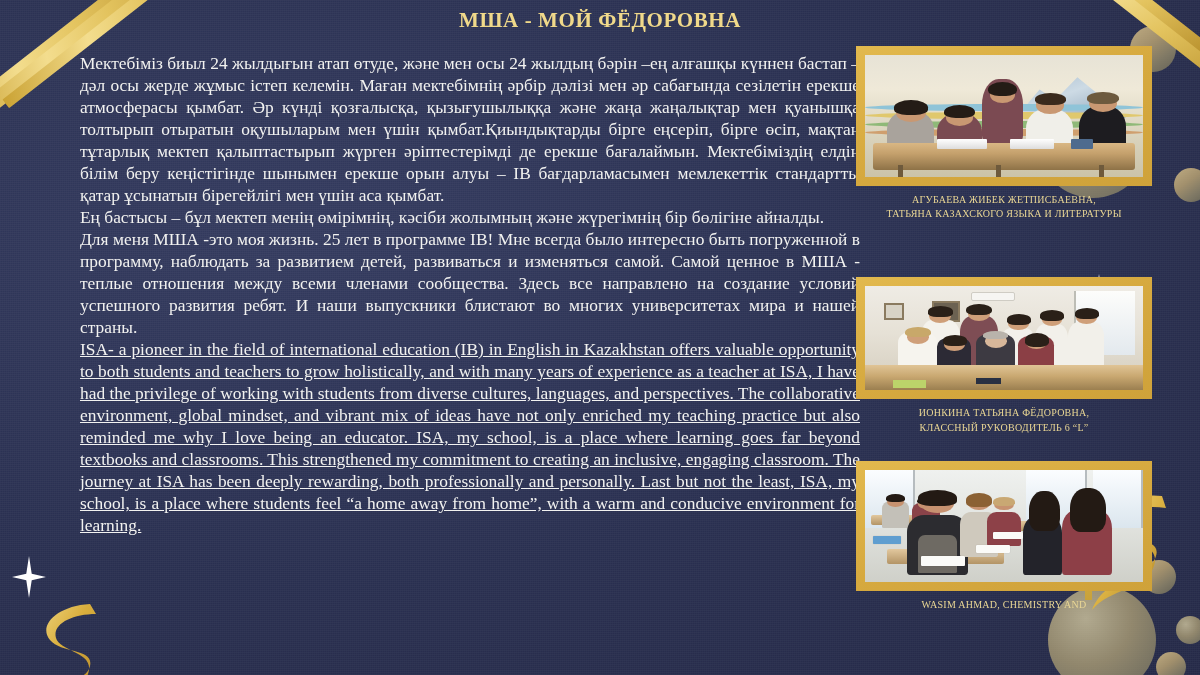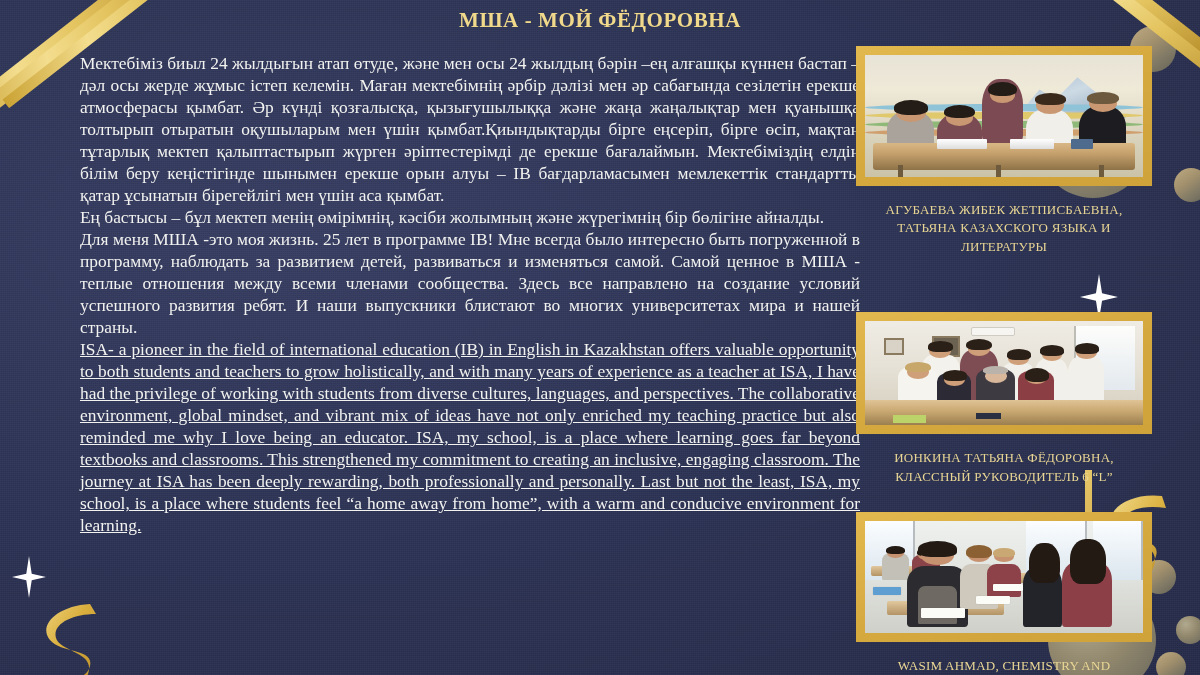--- a/index.html
+++ b/index.html
@@ -124,9 +124,9 @@
     background: #3a3a3a;
   }
   .caption {
-    margin-top: 15px;
+    margin-top: 7px;
     color: #e9d694;
-    font-size: 13px;
+    font-size: 10px;
     letter-spacing: .25px;
     text-align: center;
     line-height: 1.42;

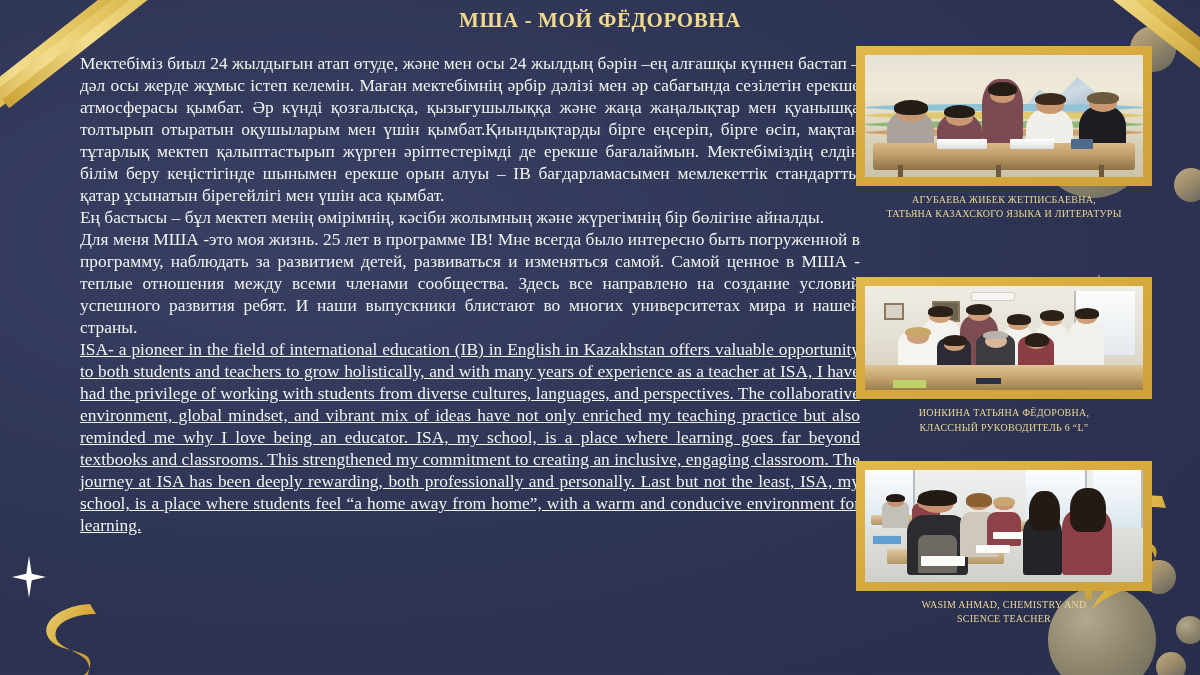--- a/index.html
+++ b/index.html
@@ -441,7 +441,6 @@
       </div>
       <div class="caption">
         <span>WASIM AHMAD, CHEMISTRY AND</span>
-        <span class="l2">SCIENCE TEACHER</span>
       </div>
     </div>
 

